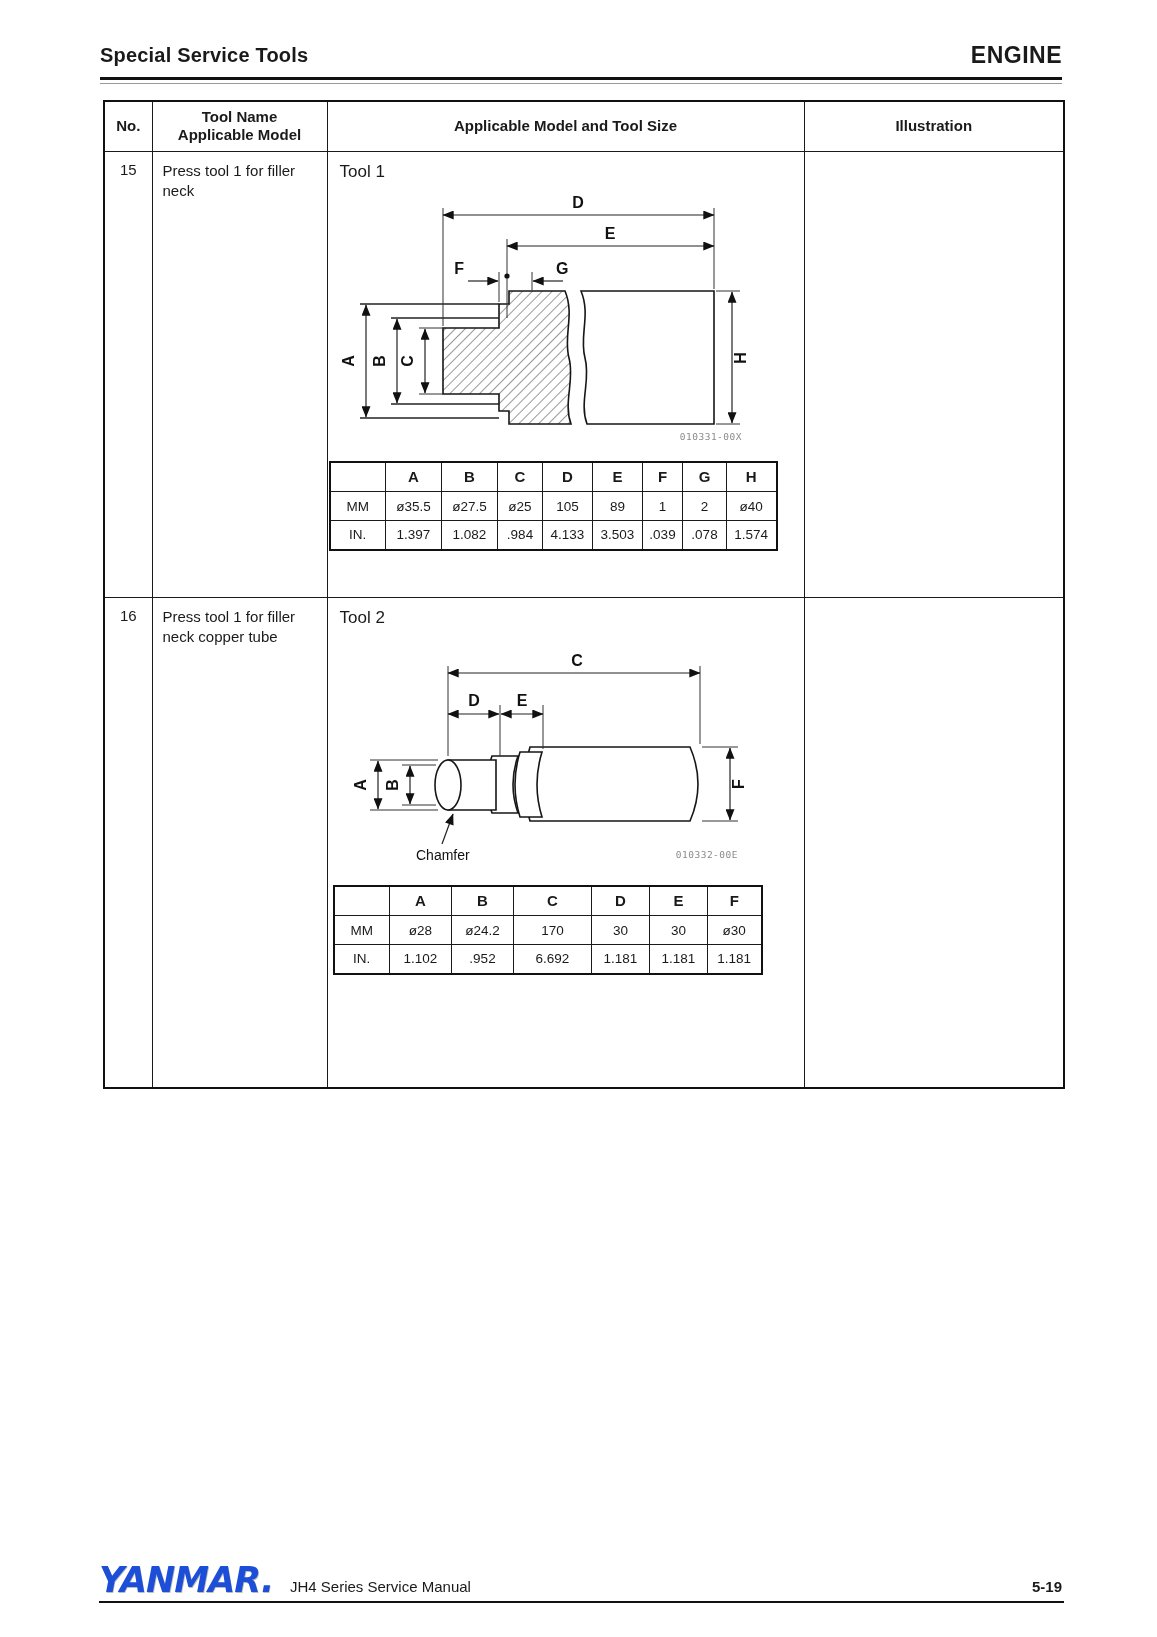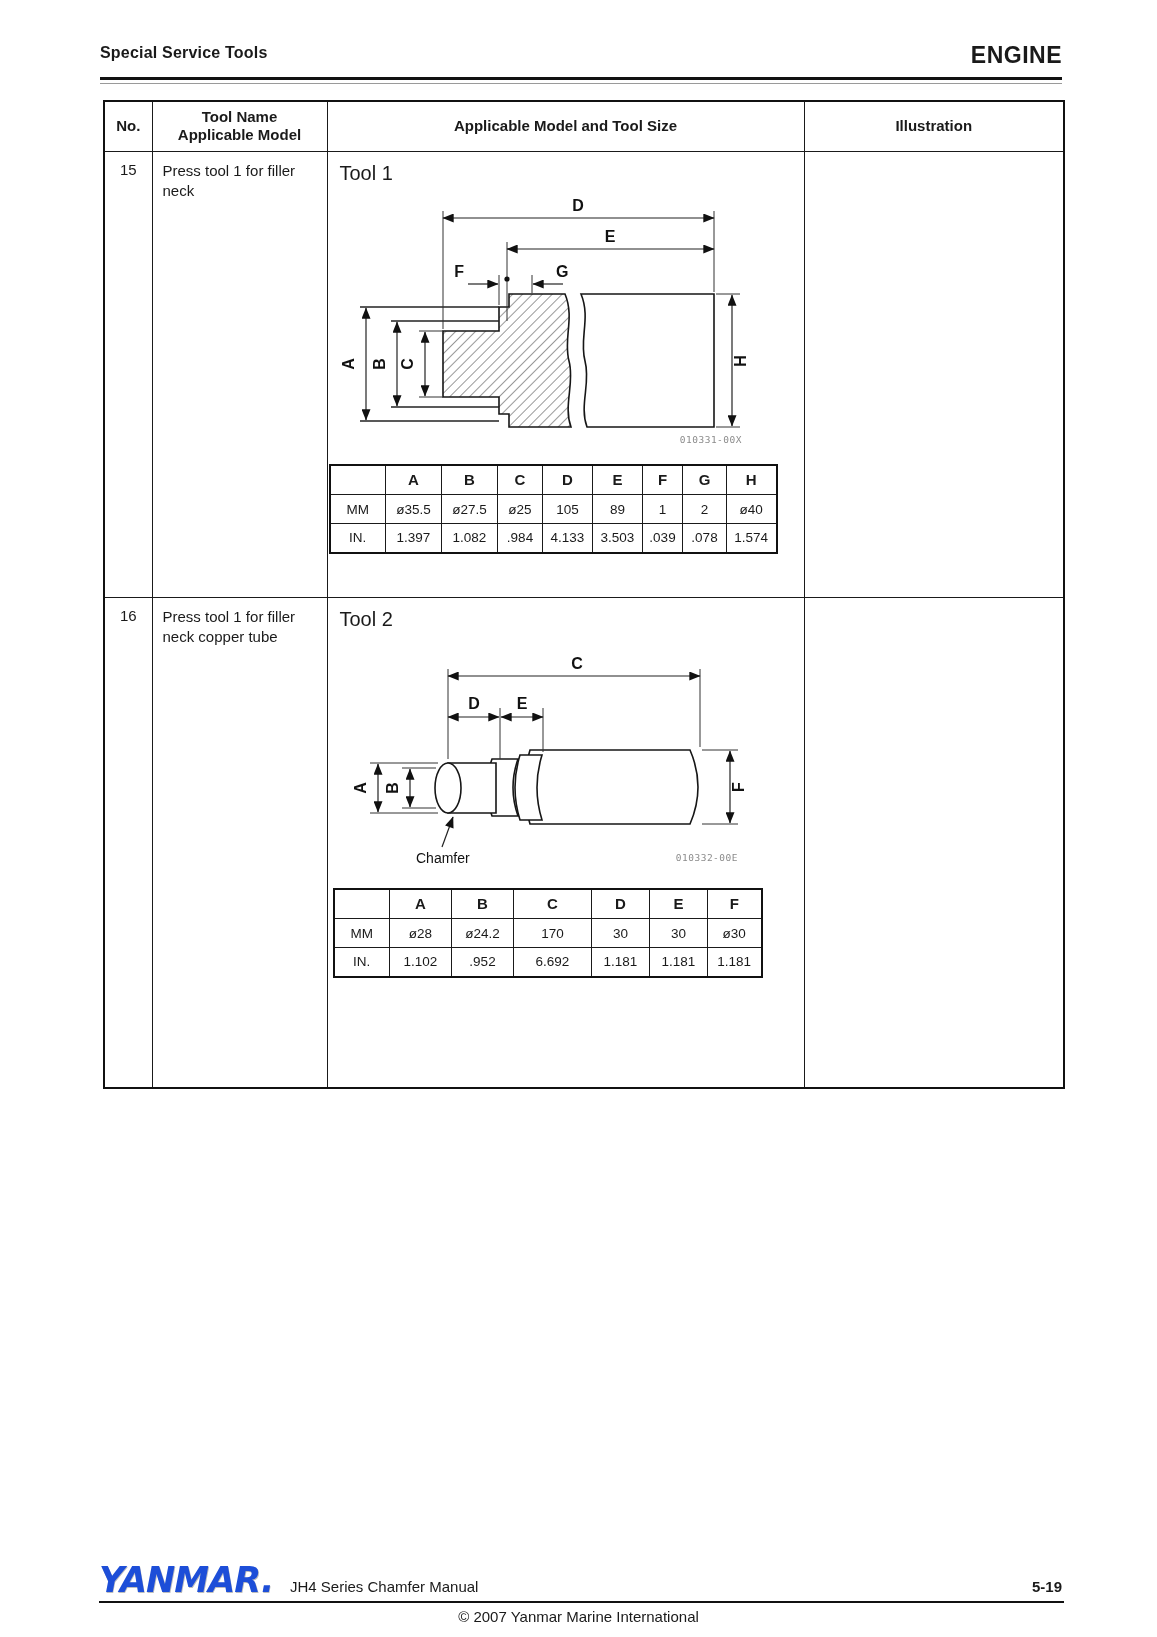--- a/index.html
+++ b/index.html
@@ -16,7 +16,7 @@
   
   .hdr-left {
     position: absolute; left: 100px; top: 44px;
-    font-size: 16px; font-weight: bold; letter-spacing: 0.2px;
+    font-size: 20px; font-weight: bold; letter-spacing: 0.2px;
   }
   .hdr-right {
     position: absolute; right: 95px; top: 42px;

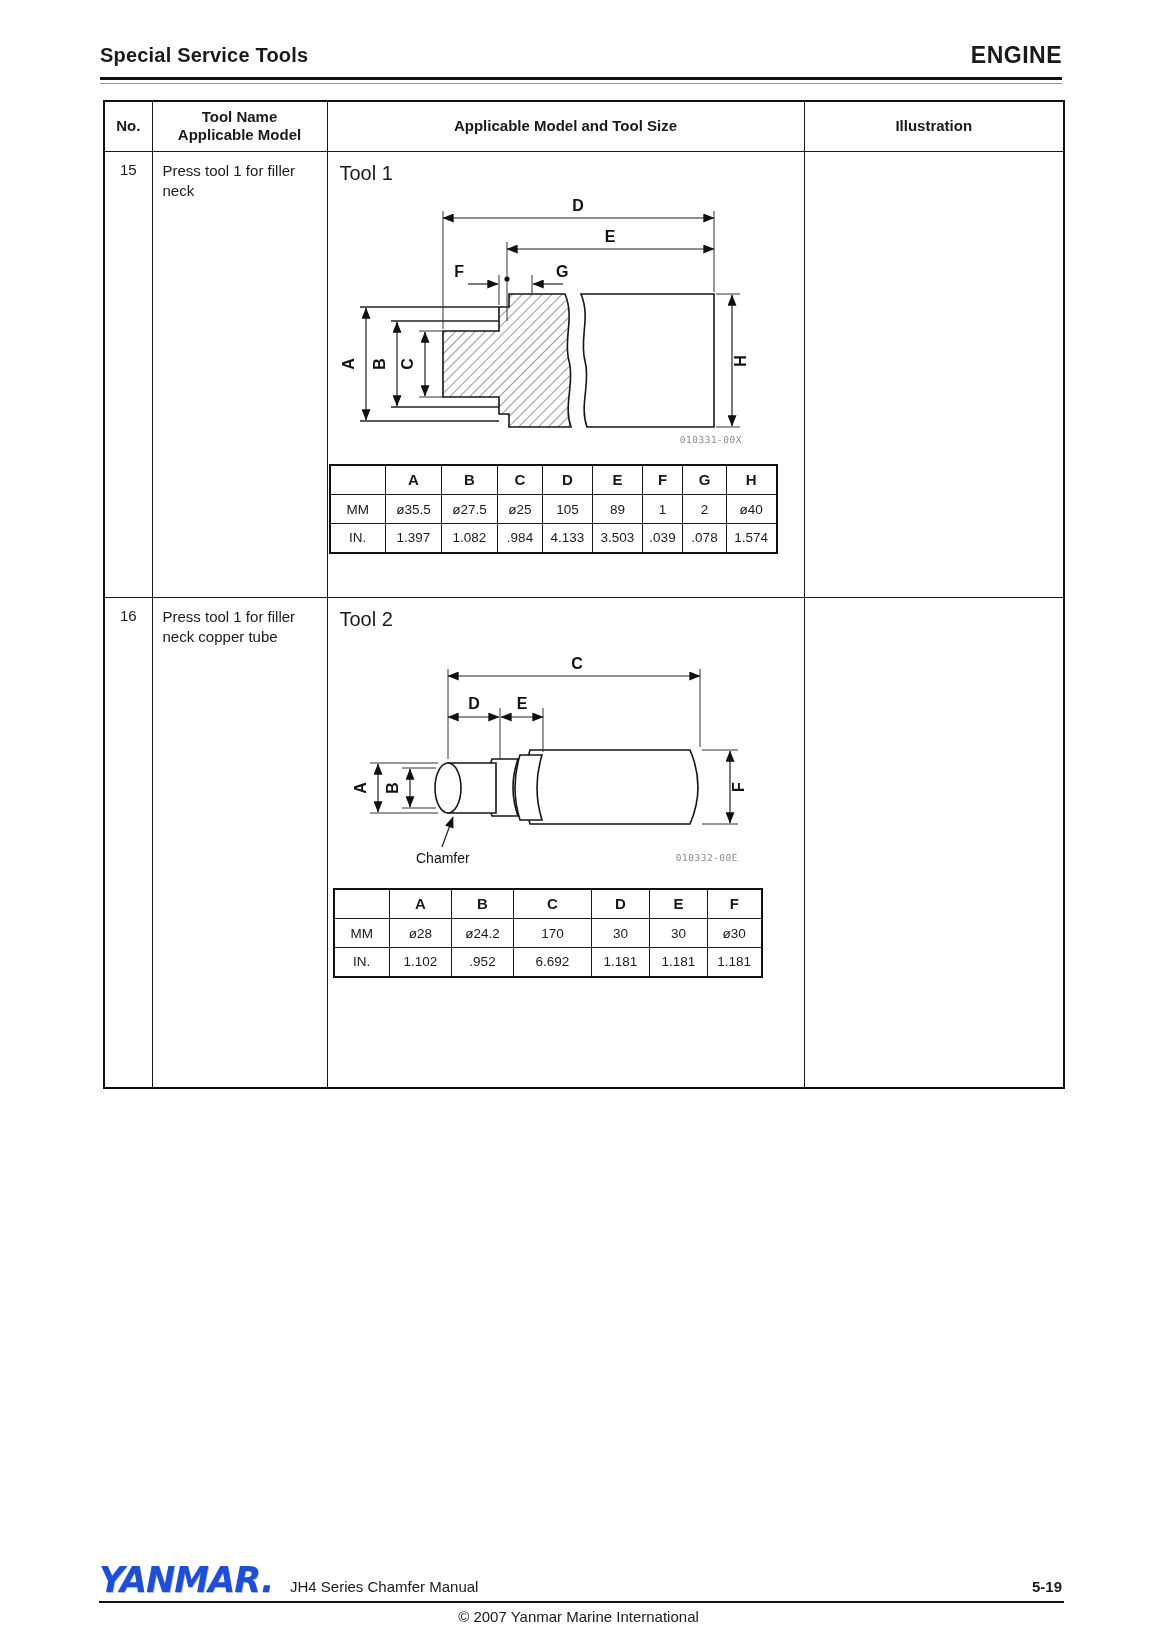--- a/index.html
+++ b/index.html
@@ -44,7 +44,7 @@
   td.no-cell   { text-align: center; padding-top: 9px; margin-left: 12px; }
   td.name-cell { padding: 9px 8px 0 10px; line-height: 1.38; }
   td.content-cell { padding: 0; }
-  .tool-label { padding: 10px 0 0 12px; font-size: 20px; }
+  .tool-label { padding: 10px 0 0 12px; font-size: 17px; }
 
   
   .drawing { display: block; }

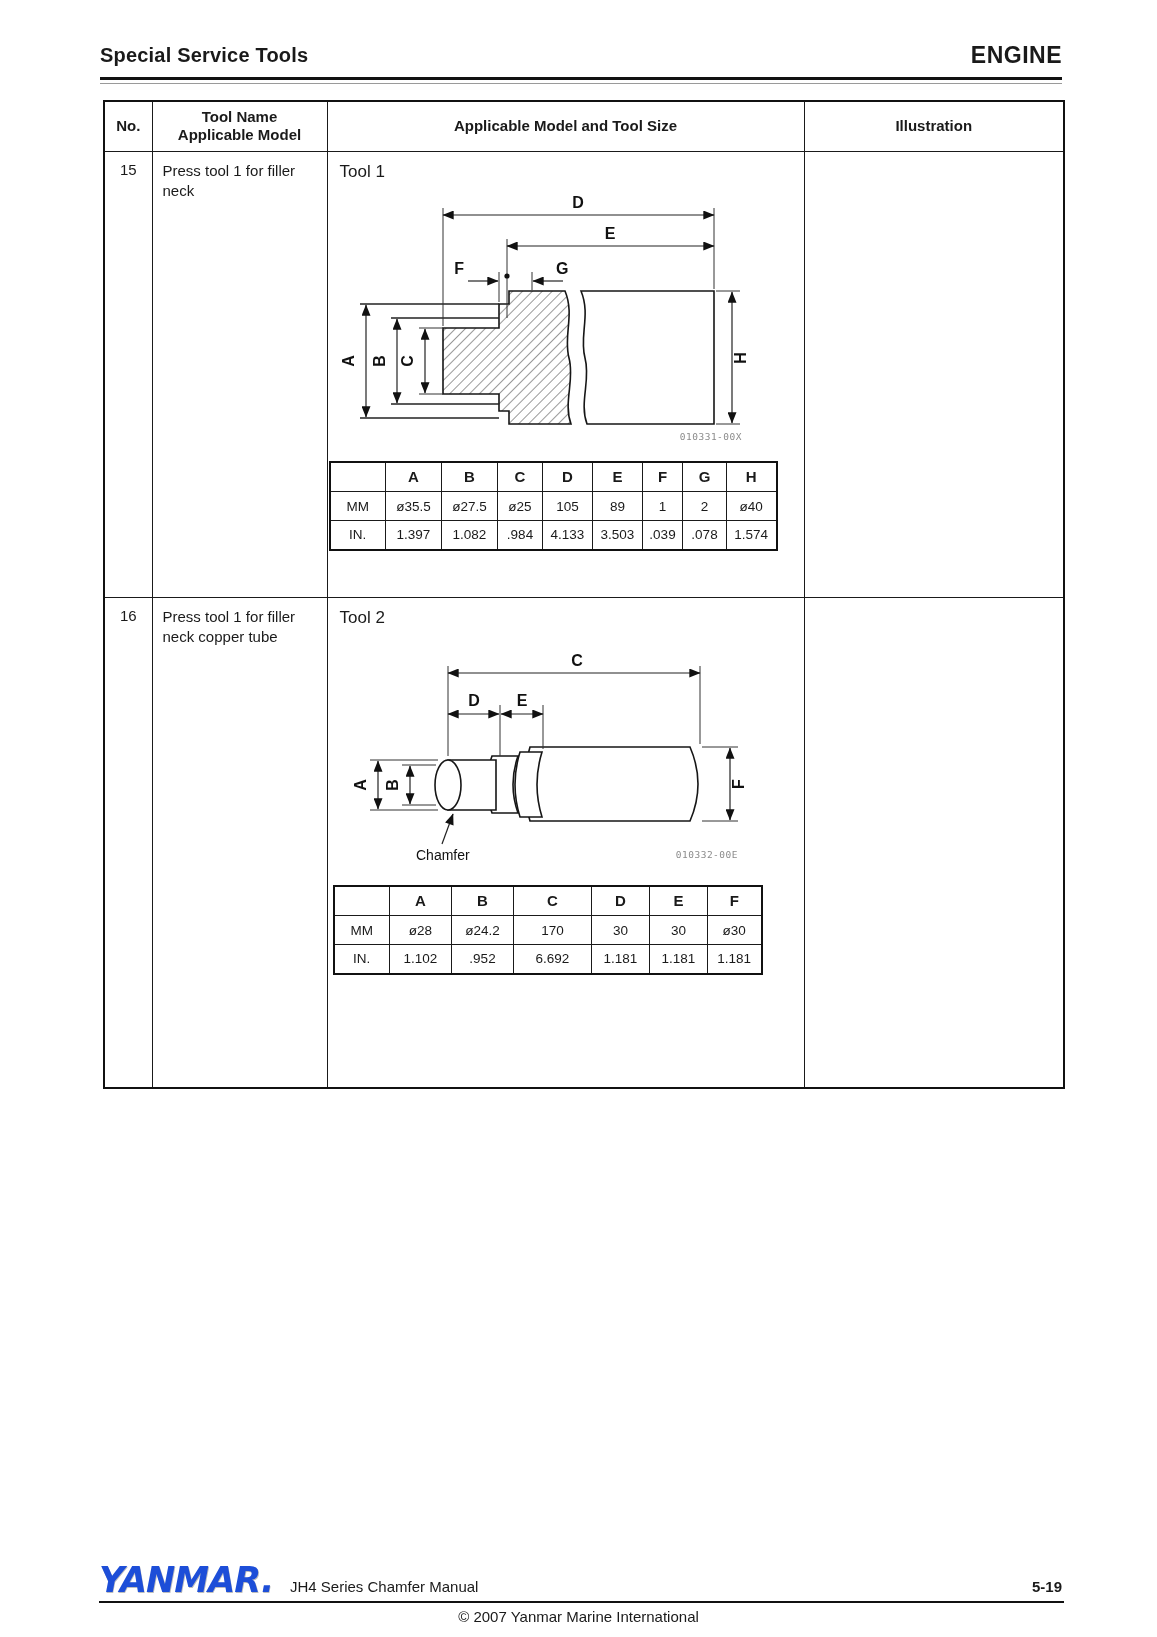--- a/index.html
+++ b/index.html
@@ -343,7 +343,7 @@
   </table>
 
   <div class="logo">YANMAR.</div>
-  <div class="manual-title">JH4 Series Chamfer Manual</div>
+  <div class="manual-title">JH4 Series Service Manual</div>
   <div class="page-num">5-19</div>
   <div class="ftr-rule"></div>
   <div class="copyright">© 2007 Yanmar Marine International</div>

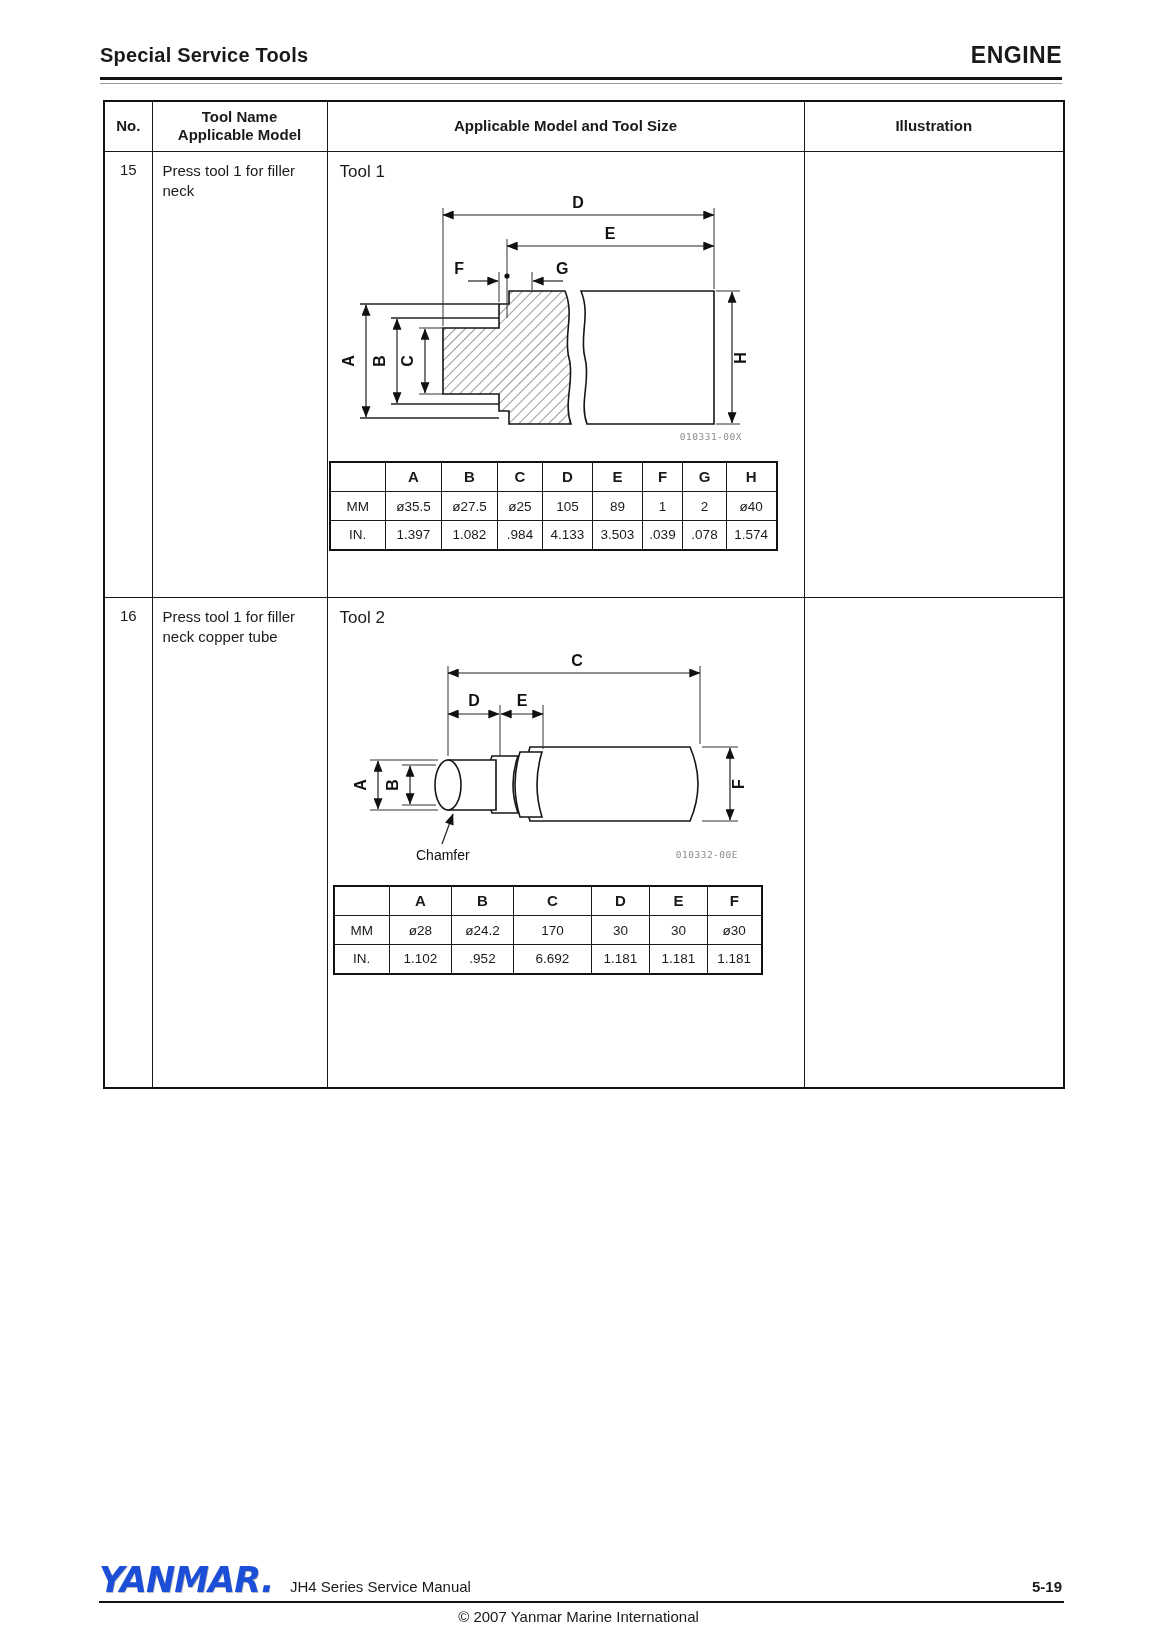--- a/index.html
+++ b/index.html
@@ -346,7 +346,6 @@
   <div class="manual-title">JH4 Series Service Manual</div>
   <div class="page-num">5-19</div>
   <div class="ftr-rule"></div>
-  <div class="copyright">© 2007 Yanmar Marine International</div>
 
 </div>
 

